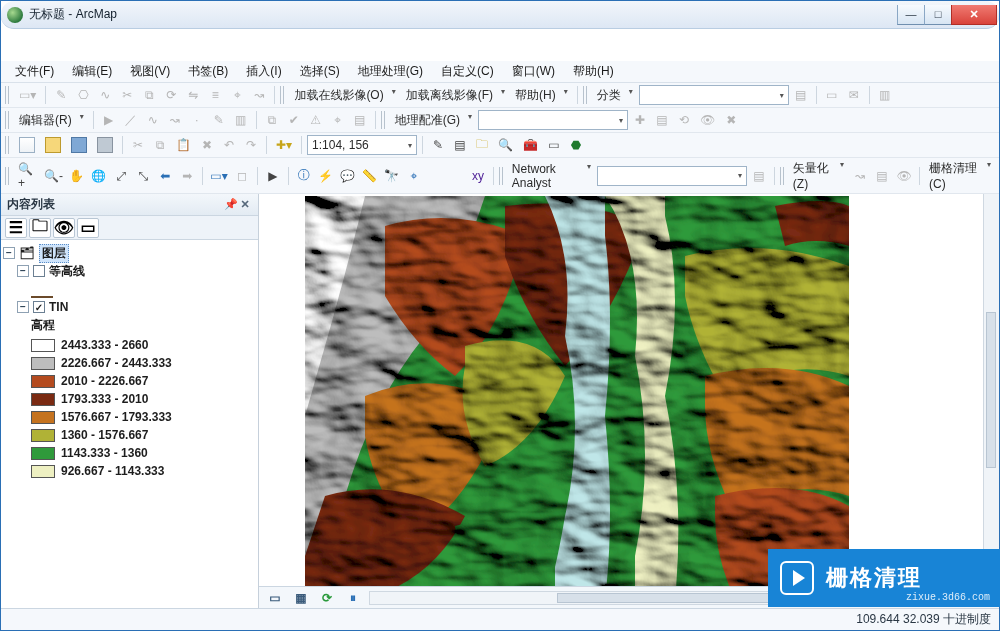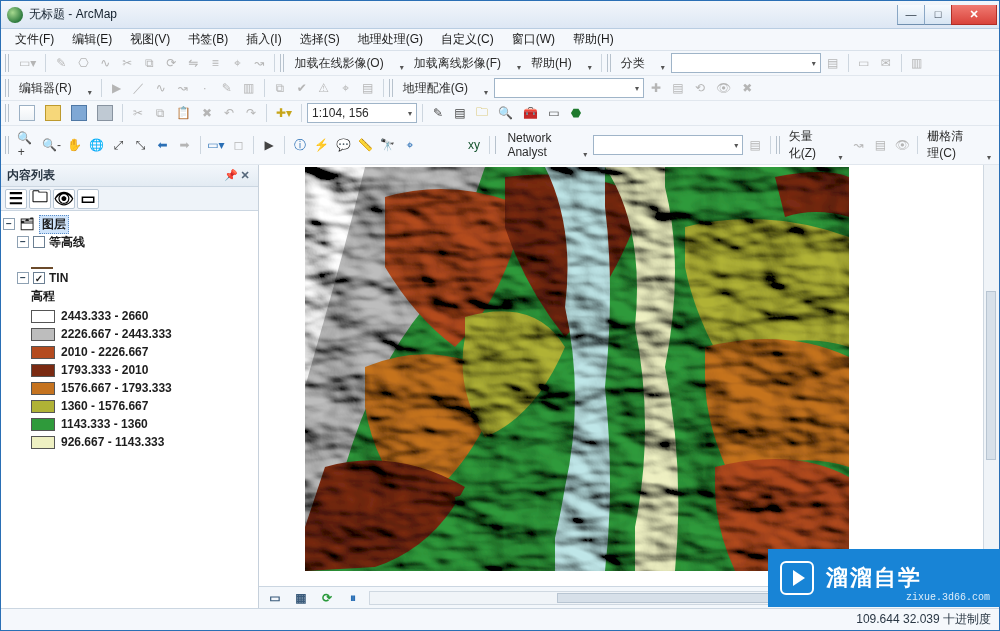--- a/index.html
+++ b/index.html
@@ -7,7 +7,7 @@
 
 
 .window { width: 1000px; height: 631px; border: 1px solid #2a6fb5; display: flex; flex-direction: column; background: #fff; }
-.titlebar { height: 28px; background: linear-gradient(#f2f6fb,#dde7f4); display: flex; align-items: center; padding: 0 0 0 6px; border-bottom: 1px solid #b9cde2; }
+.titlebar { height: 28px; background: linear-gradient(#f2f6fb,#dde7f4); display: flex; align-items: center; padding: 0 0 0 6px; border-bottom: 1px solid #b9cde2; border-radius: 13px; }
 .titlebar .app-icon { width: 16px; height: 16px; border-radius: 50%; background: radial-gradient(circle at 35% 35%, #a6d98f, #2d7a3e 70%); margin-right: 6px; }
 .titlebar .title { font-size: 12px; color: #13202d; flex: 1; }
 .winbtns { display: flex; height: 20px; margin-right: 2px; }

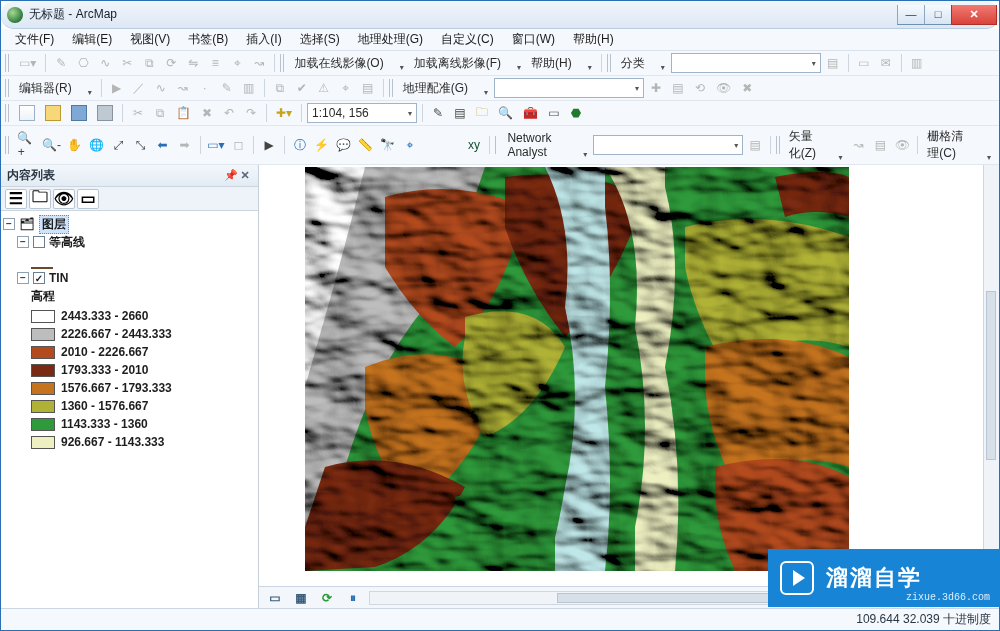--- a/index.html
+++ b/index.html
@@ -16,7 +16,7 @@
 .winbtn.close span { font-weight: bold; }
 
 
-.menubar { height: 22px; display: flex; align-items: center; padding: 0 6px; font-size: 12px; color: #1b1b1b; background: #f5f8fc; border-bottom: 1px solid #d9e1ea; gap: 2px; }
+.menubar { height: 22px; display: flex; align-items: center; padding: 0 6px; font-size: 12px; color: #1b1b1b; background: #f5f8fc; border-bottom: 1px solid #d9e1ea; gap: 2px; margin-top: 32px; }
 .menubar .menuitem { padding: 2px 8px; border-radius: 2px; }
 
 

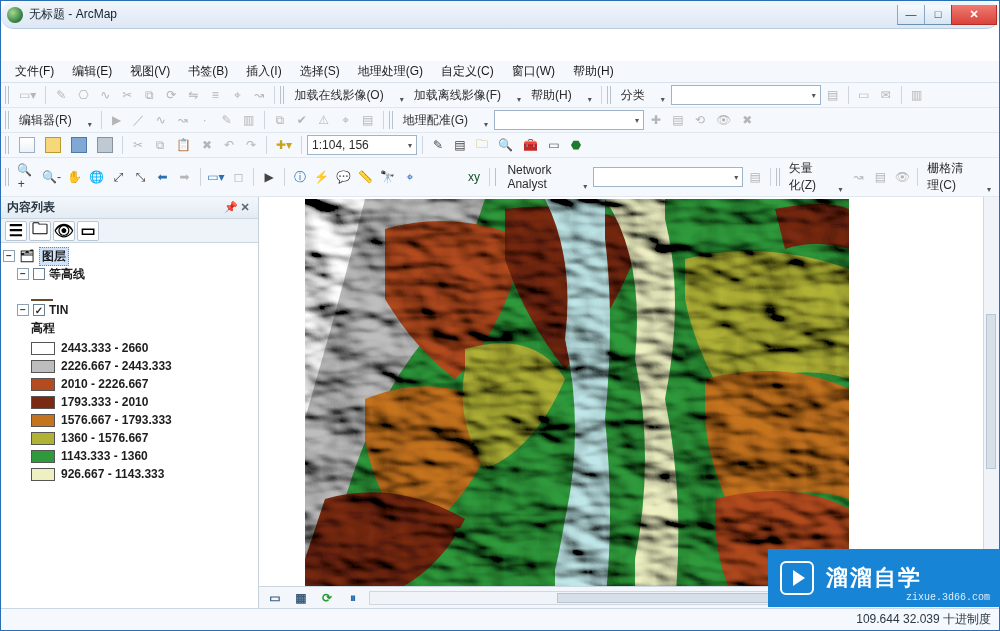--- a/index.html
+++ b/index.html
@@ -25,7 +25,7 @@
 .tbtn.disabled { color: #b5b5b5; }
 .sep { width: 1px; height: 18px; background: #cdd6df; margin: 0 3px; }
 .grip { width: 5px; height: 18px; background: repeating-linear-gradient(90deg,#b7c2cd 0 1px,transparent 1px 3px); margin-right: 3px; }
-.ddlabel { padding: 0 4px; display: flex; align-items: flex-end; gap: 16px; }
+.ddlabel { padding: 0 4px; display: flex; align-items: flex-start; gap: 8px; }
 .ddlabel .caret { font-size: 8px; color: #555; }
 .combo { height: 20px; border: 1px solid #9fb4c8; background: #fff; display: flex; align-items: center; padding: 0 4px; font-size: 12px; min-width: 80px; }
 .combo .caret { margin-left: auto; font-size: 8px; color: #555; }

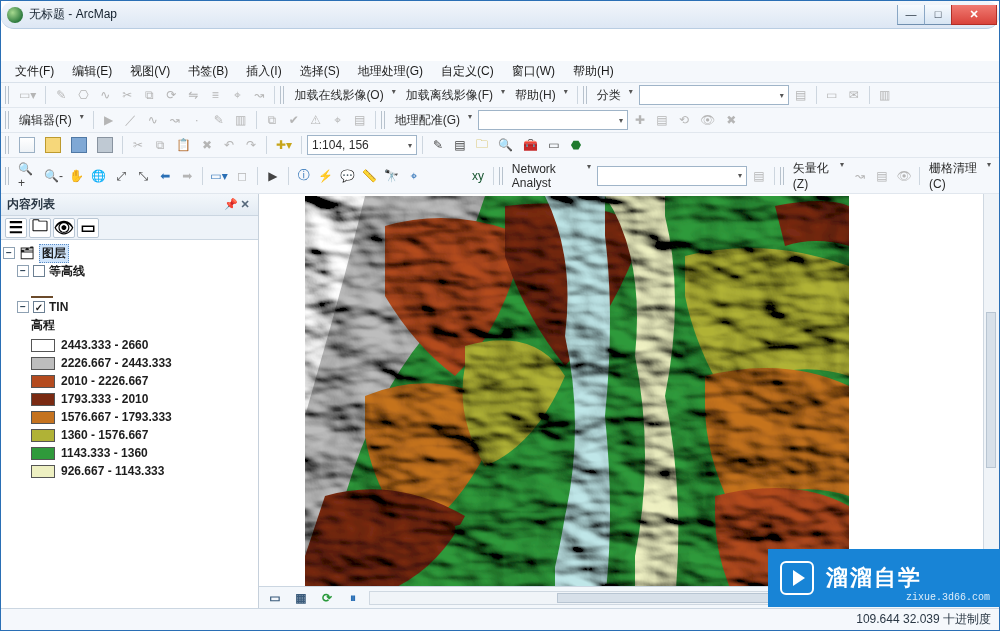--- a/index.html
+++ b/index.html
@@ -254,7 +254,7 @@
     <div class="tbtn">📏</div>
     <div class="tbtn">🔭</div>
     <div class="tbtn" style="color:#2a6fb5;">⌖</div>
-    <div class="tbtn" style="color:#14532d;margin-left:42px;">xy</div>
+    <div class="tbtn" style="color:#4c1d95;margin-left:42px;">xy</div>
     <span class="sep"></span>
     <span class="grip"></span>
     <div class="ddlabel">

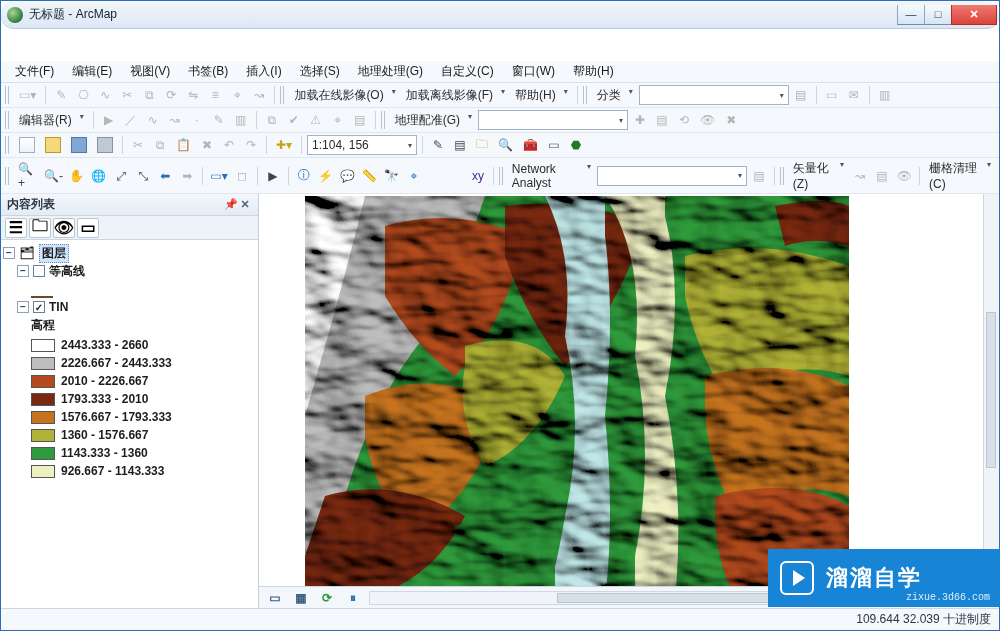--- a/index.html
+++ b/index.html
@@ -413,7 +413,7 @@
 
   <div class="watermark">
     <div class="play"></div>
-    <div class="wm-text">溜溜自学</div>
+    <div class="wm-text">栅格清理</div>
     <div class="wm-sub">zixue.3d66.com</div>
   </div>
 

